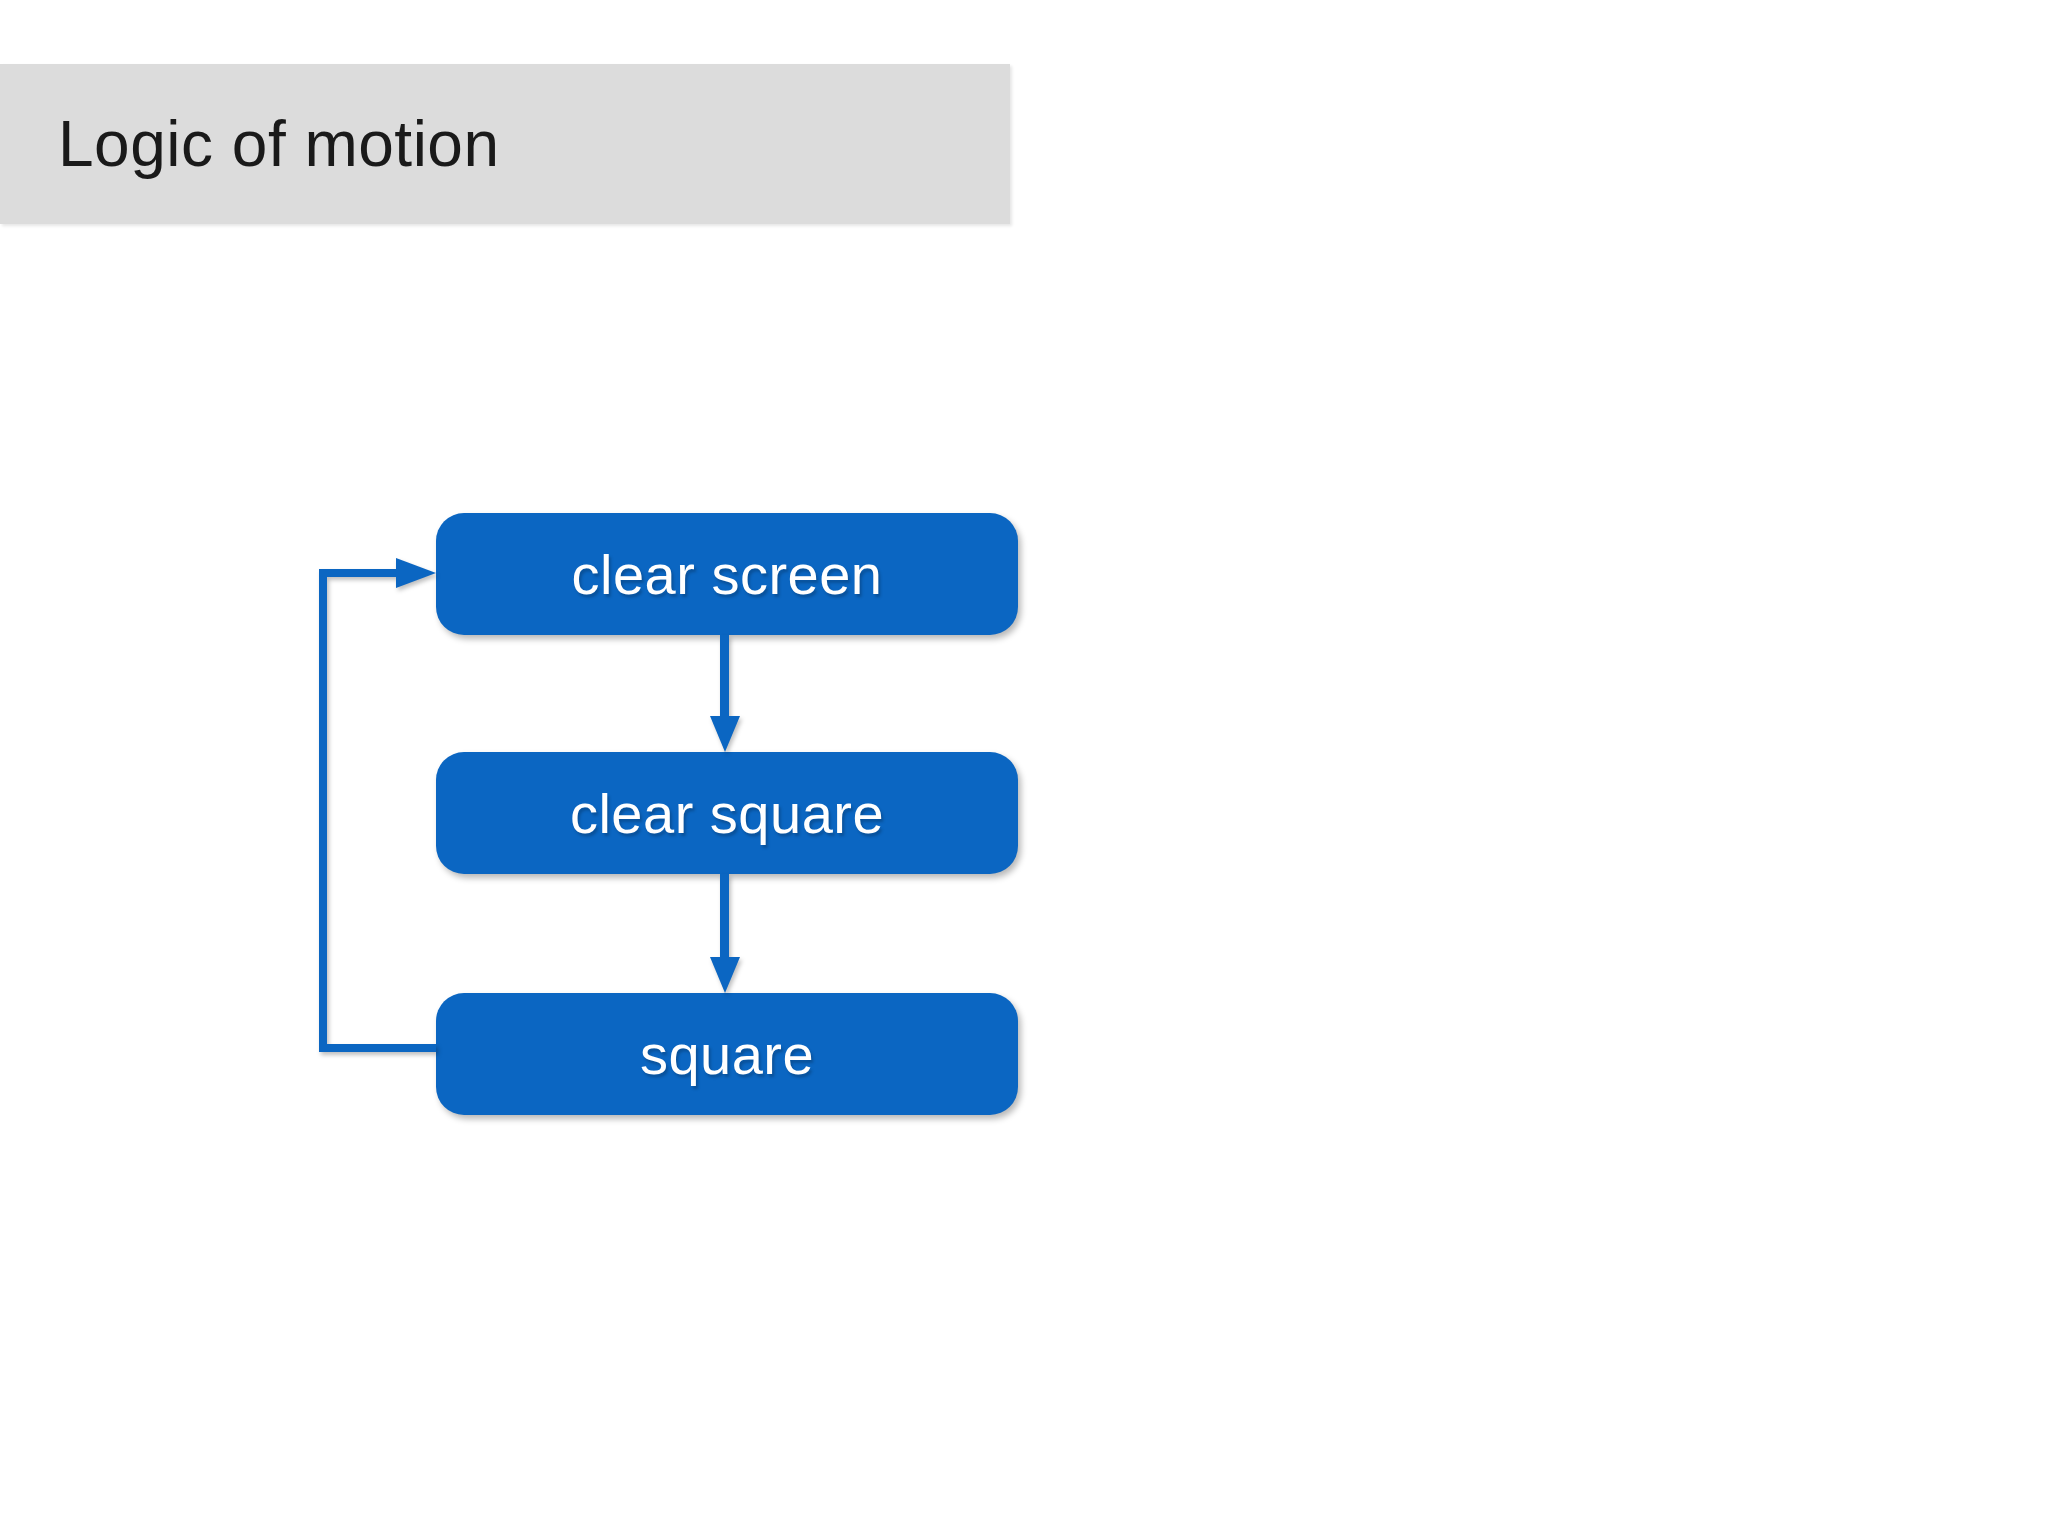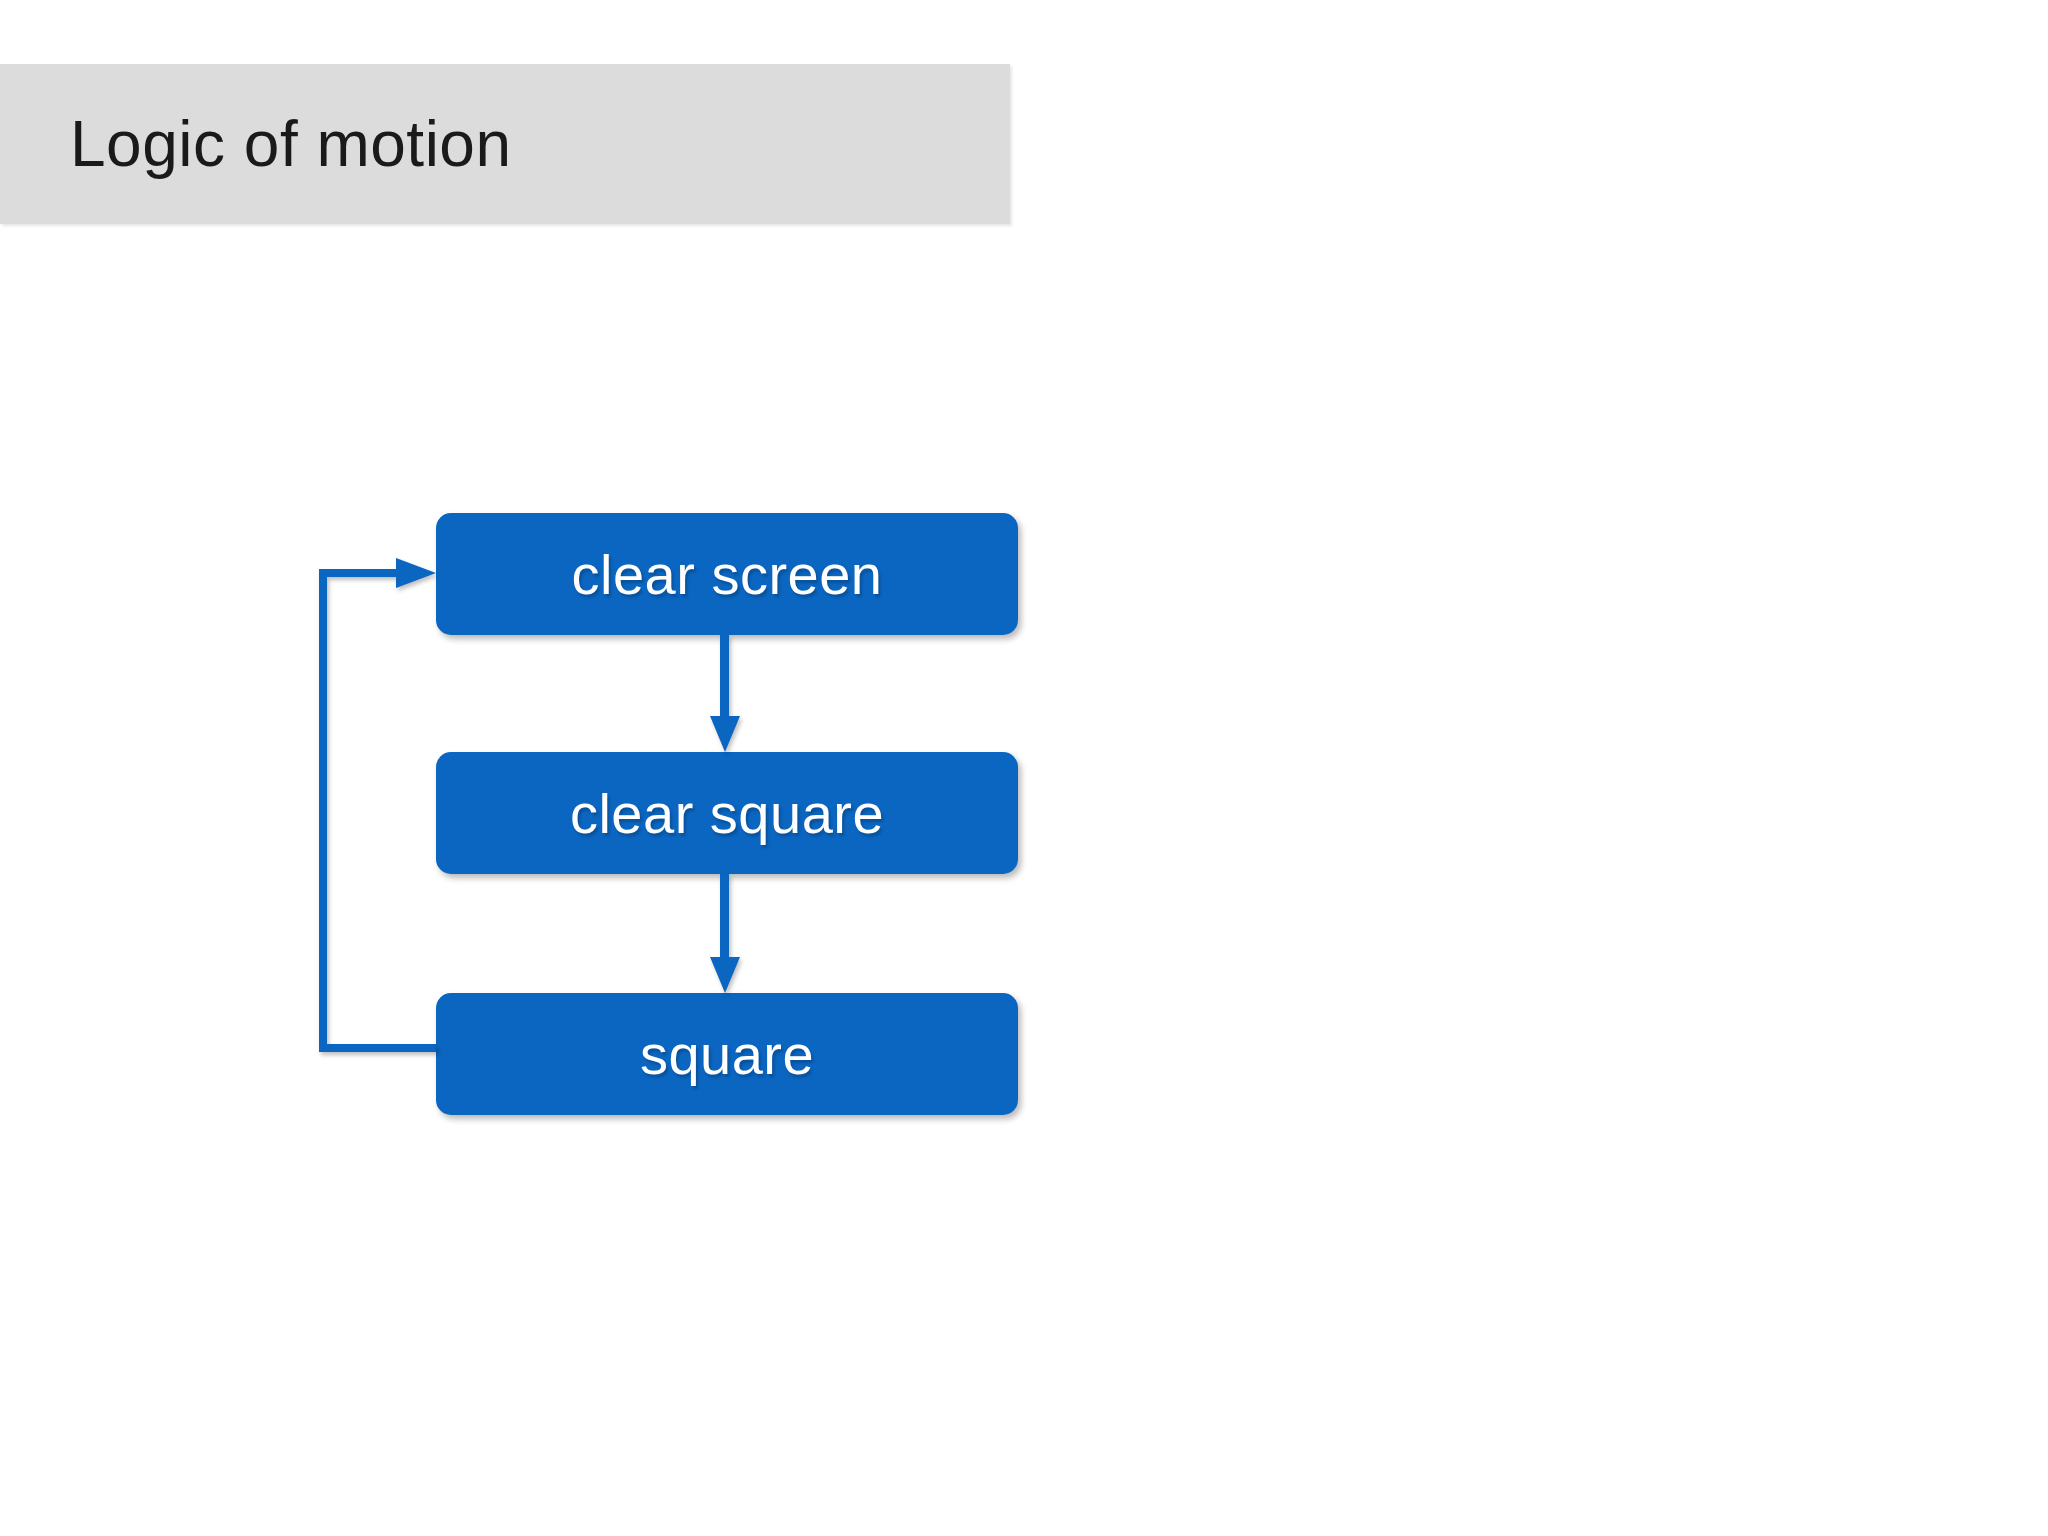--- a/index.html
+++ b/index.html
@@ -29,7 +29,7 @@
     align-items: center;
   }
   .title {
-    margin: 16px;
+    margin: 4px;
     padding-left: 54px;
     font-size: 64px;
     font-weight: 400;

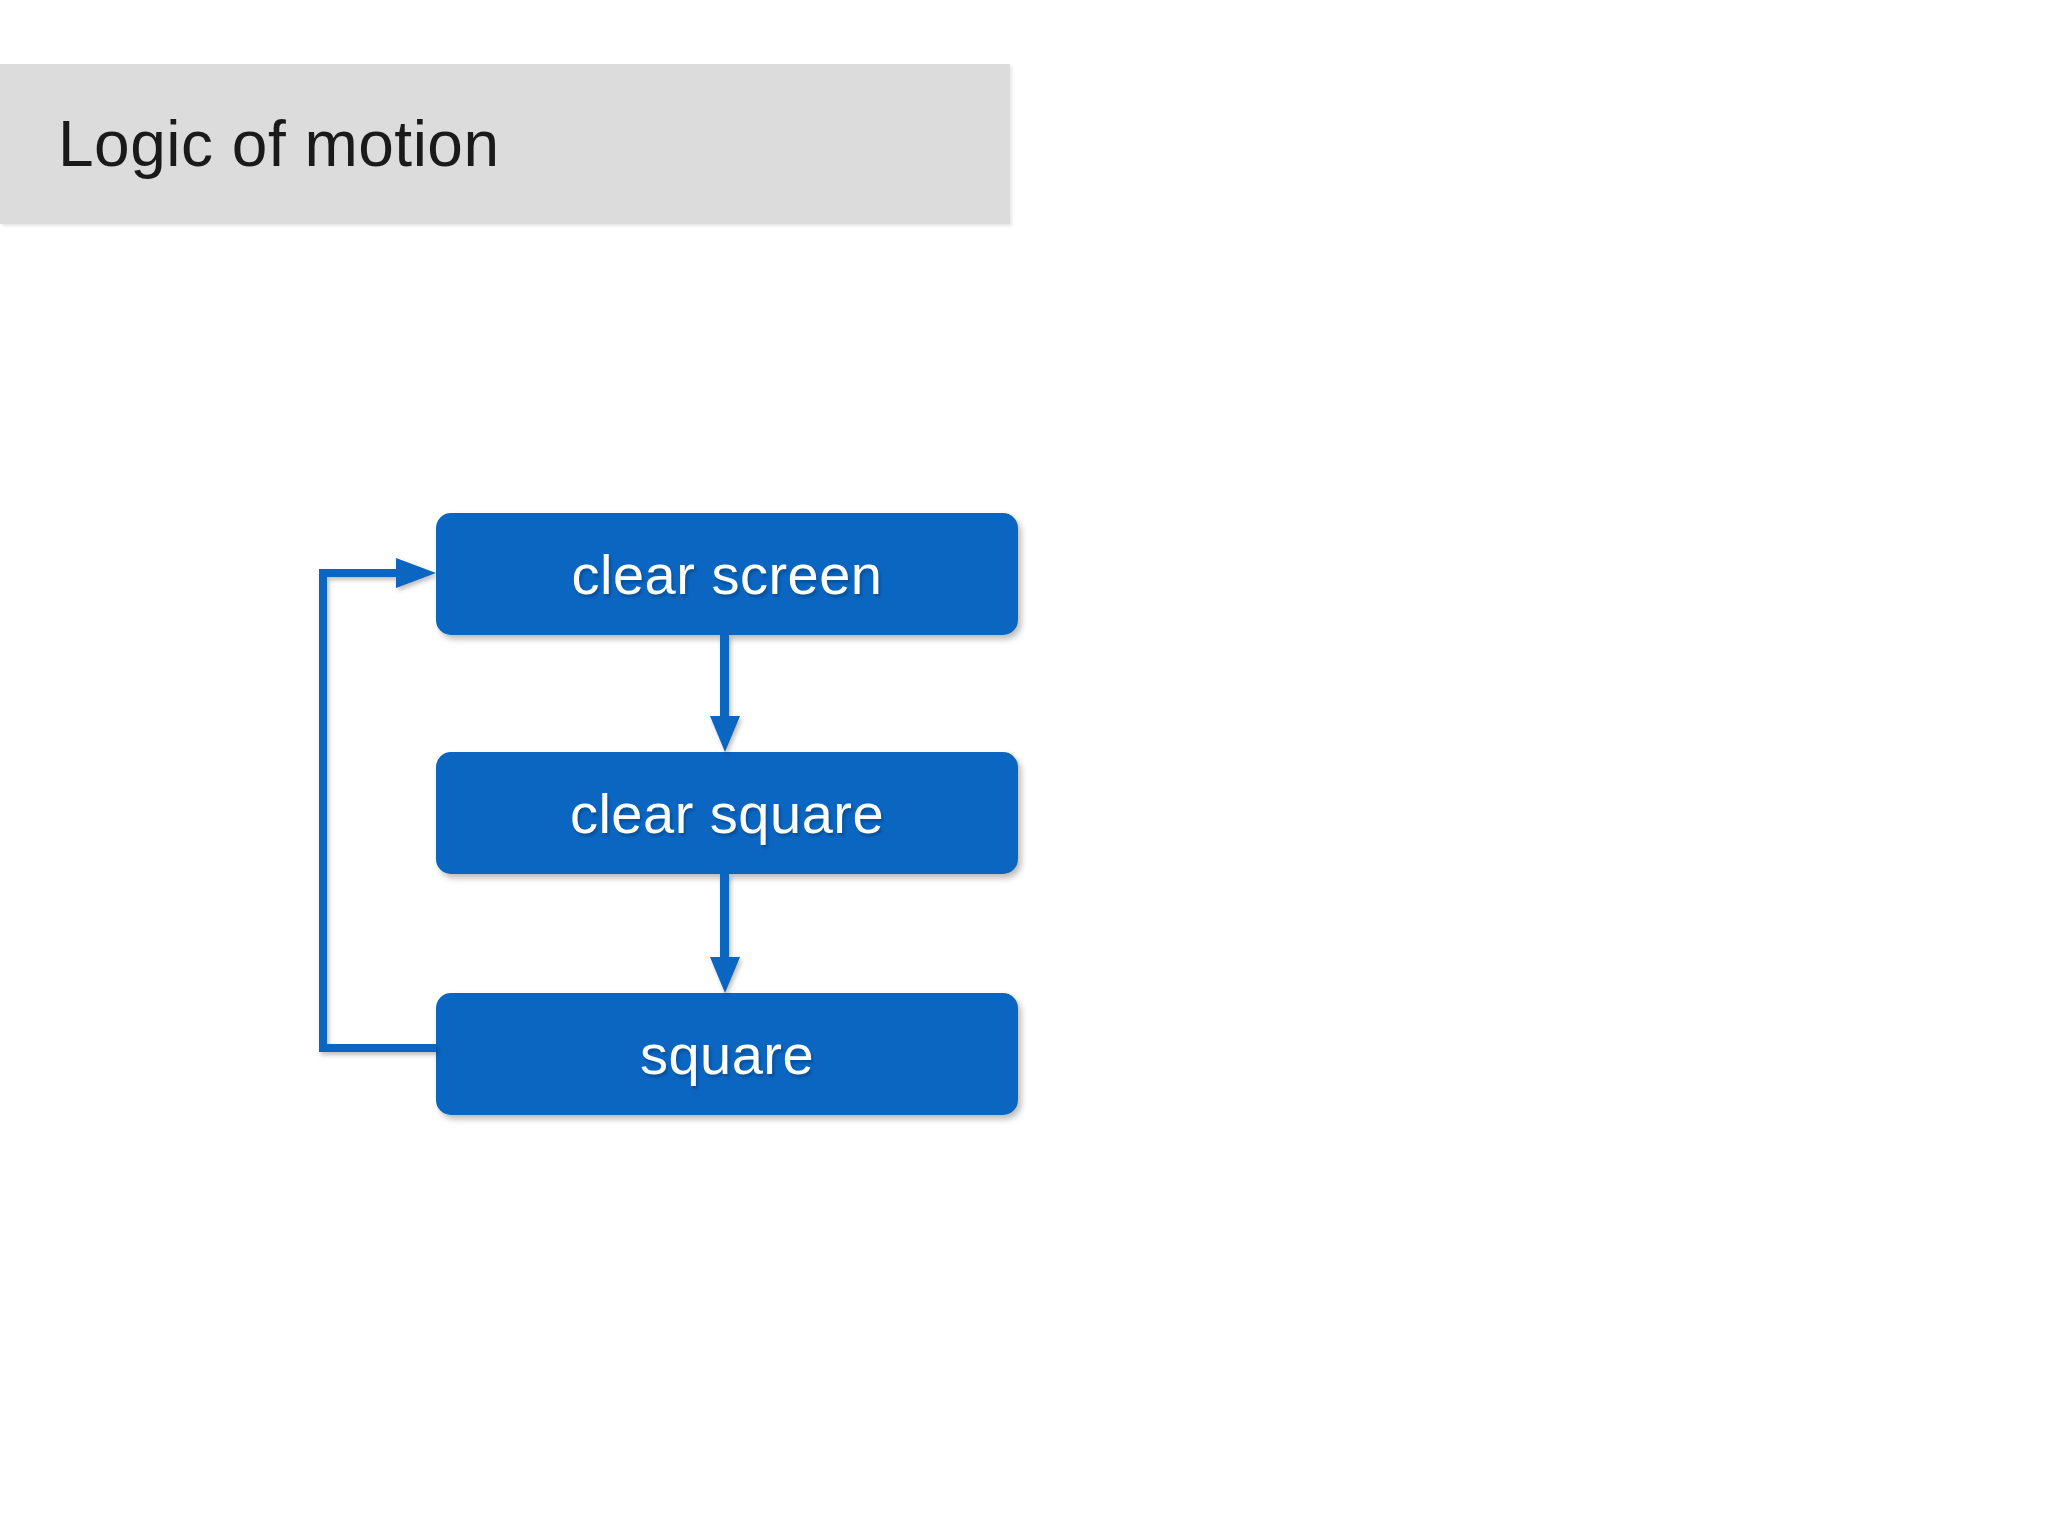--- a/index.html
+++ b/index.html
@@ -45,7 +45,7 @@
     width: 582px;
     height: 122px;
     background: var(--accent-blue, #0b66c2);
-    border-radius: 15px;
+    border-radius: 28px;
     box-shadow: 3px 4px 6px rgba(0,0,0,0.28);
     display: flex;
     align-items: center;

